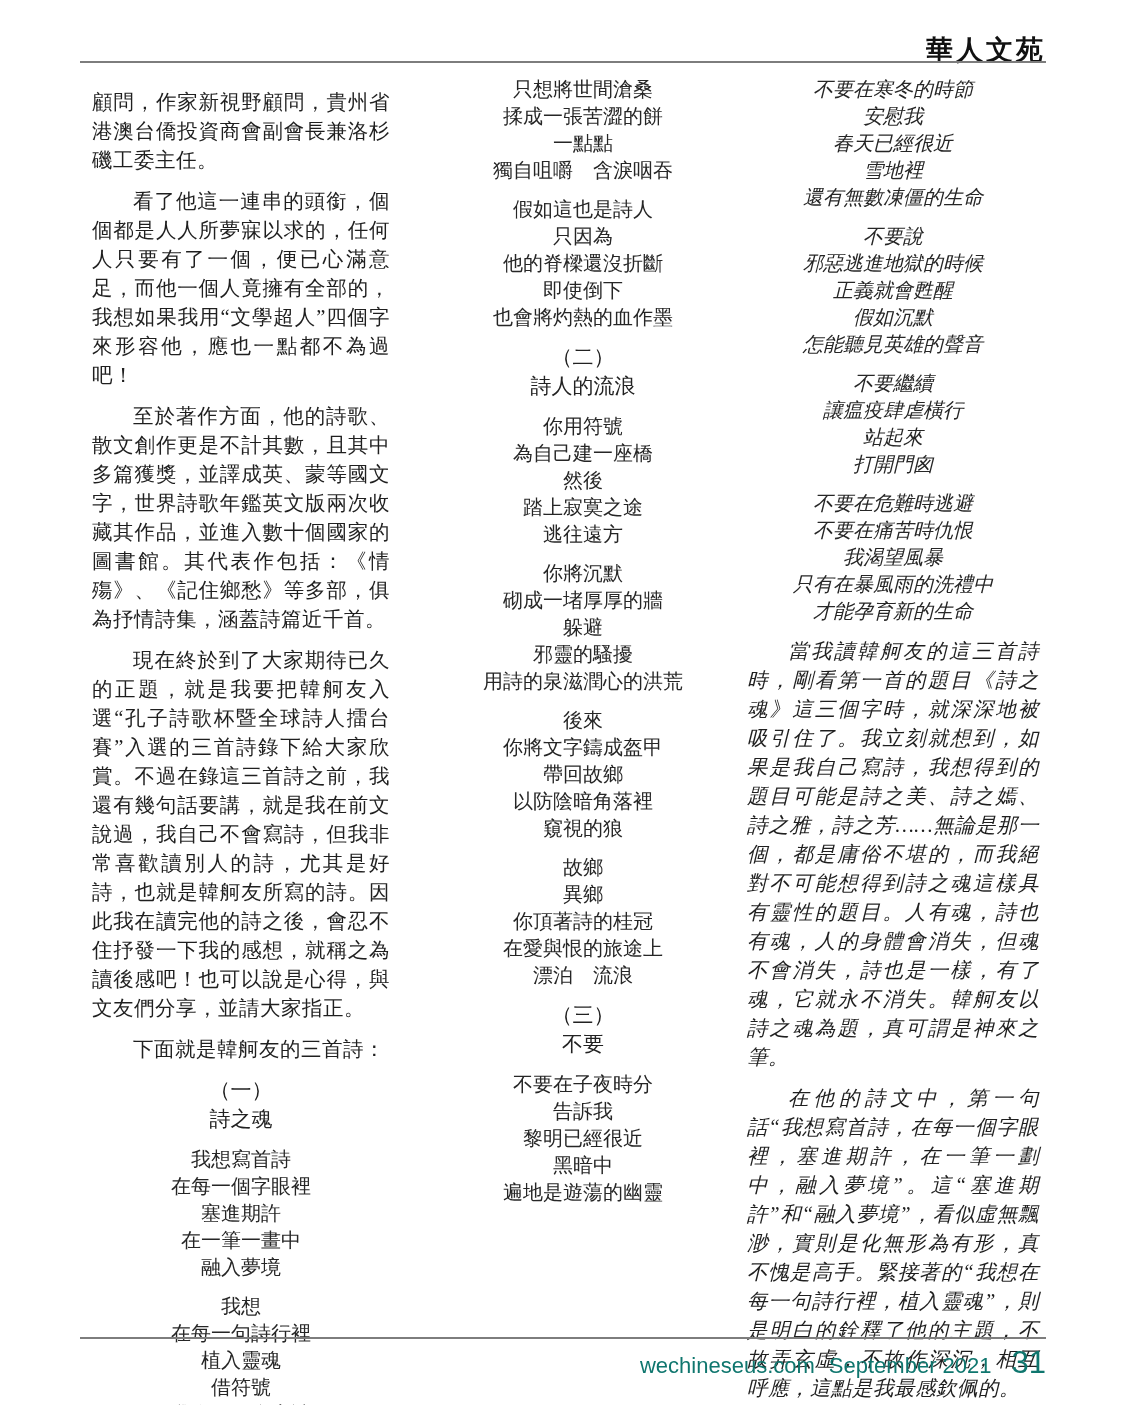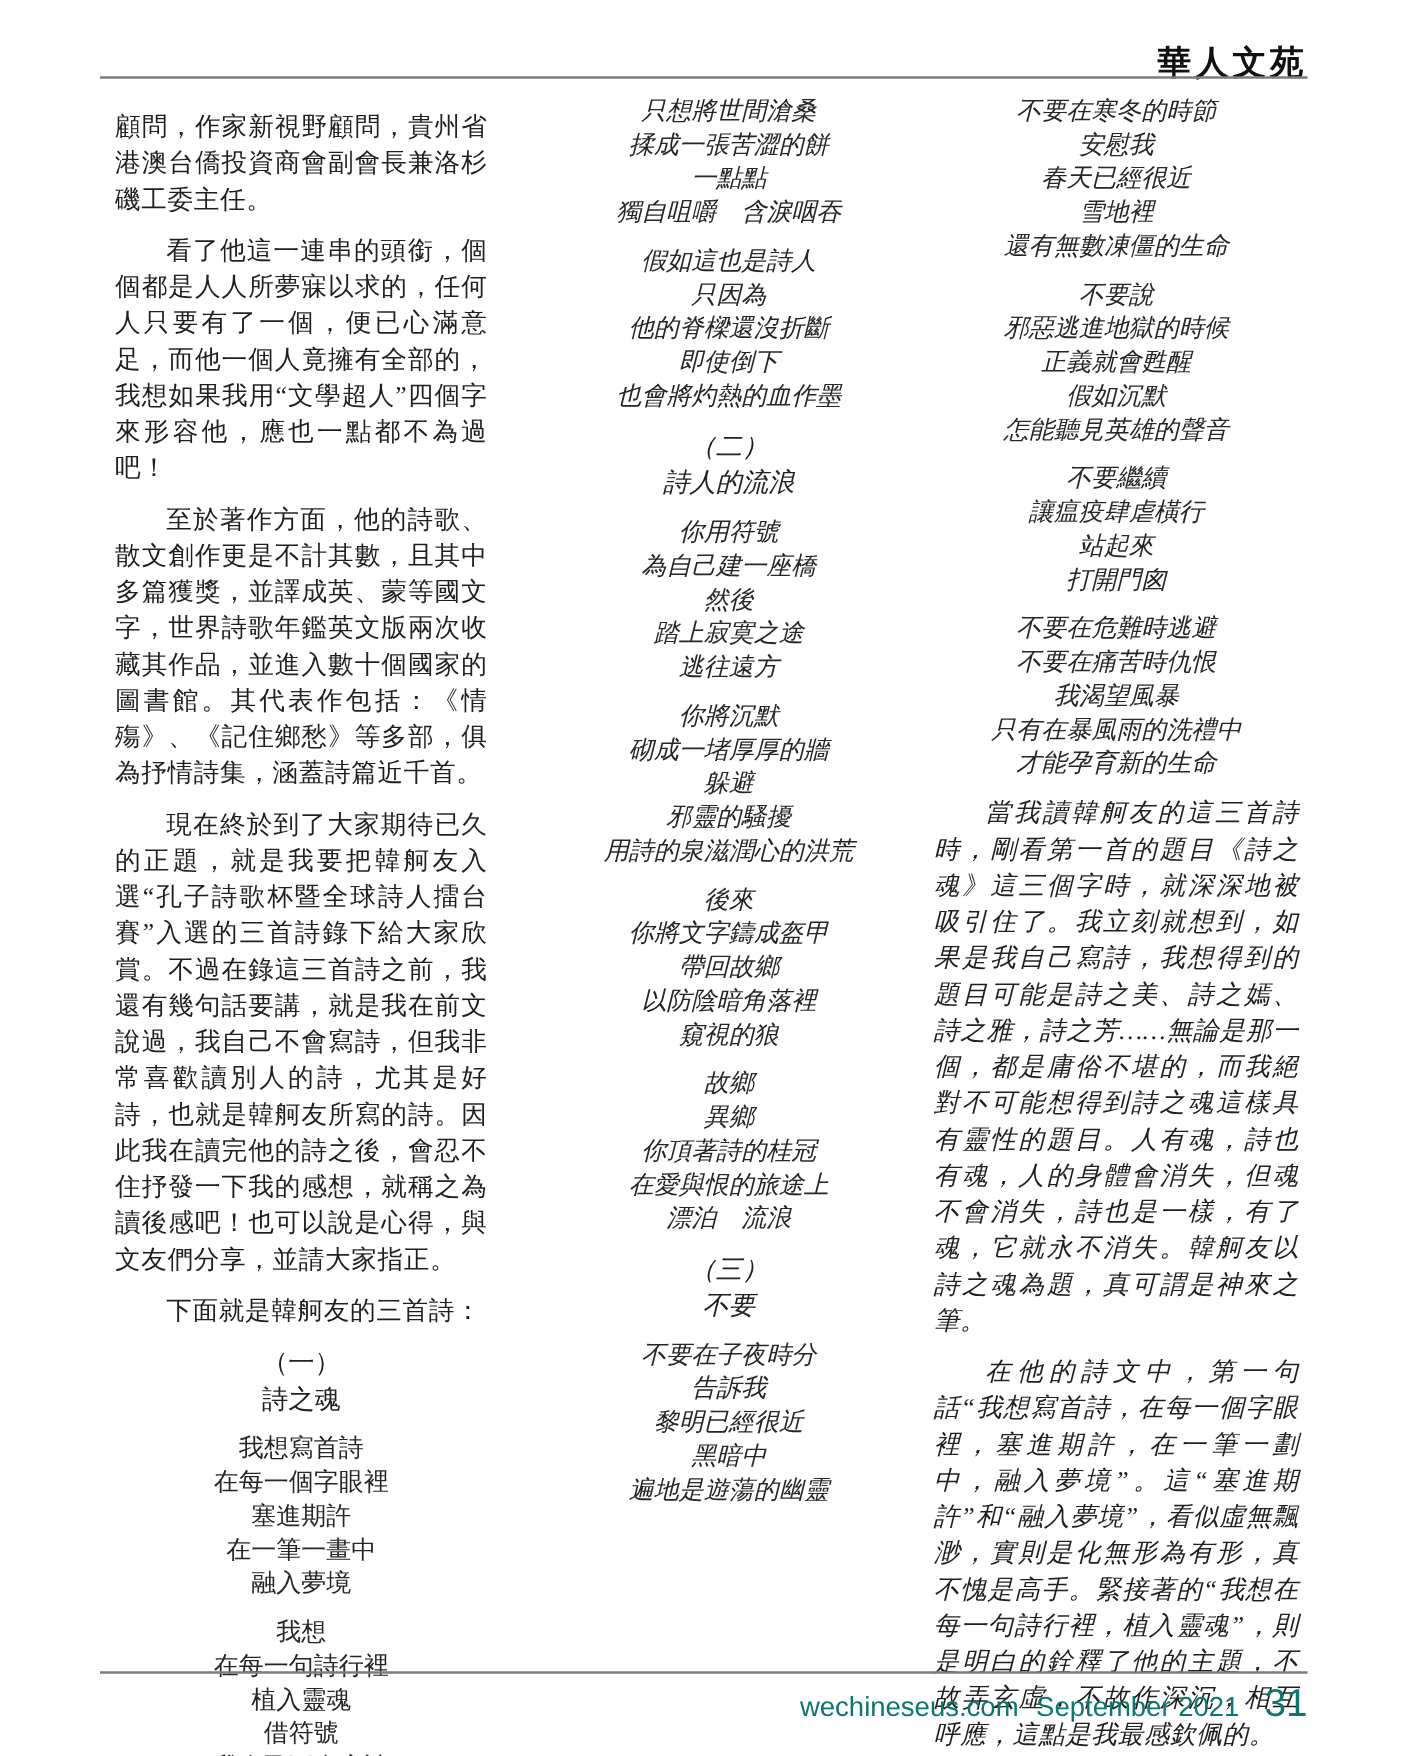--- a/index.html
+++ b/index.html
@@ -25,7 +25,7 @@
   
   .col{position:absolute;top:76px;}
   #col-0{left:80px;width:322px;}
-  #col-1{left:424px;width:318px;font-style:italic;}
+  #col-1{left:424px;width:318px;}
   #col-2{left:735px;width:316px;font-style:italic;}
   .col > * + *{margin-top:12px;}
   .col > .prose + .prose{margin-top:0;}

